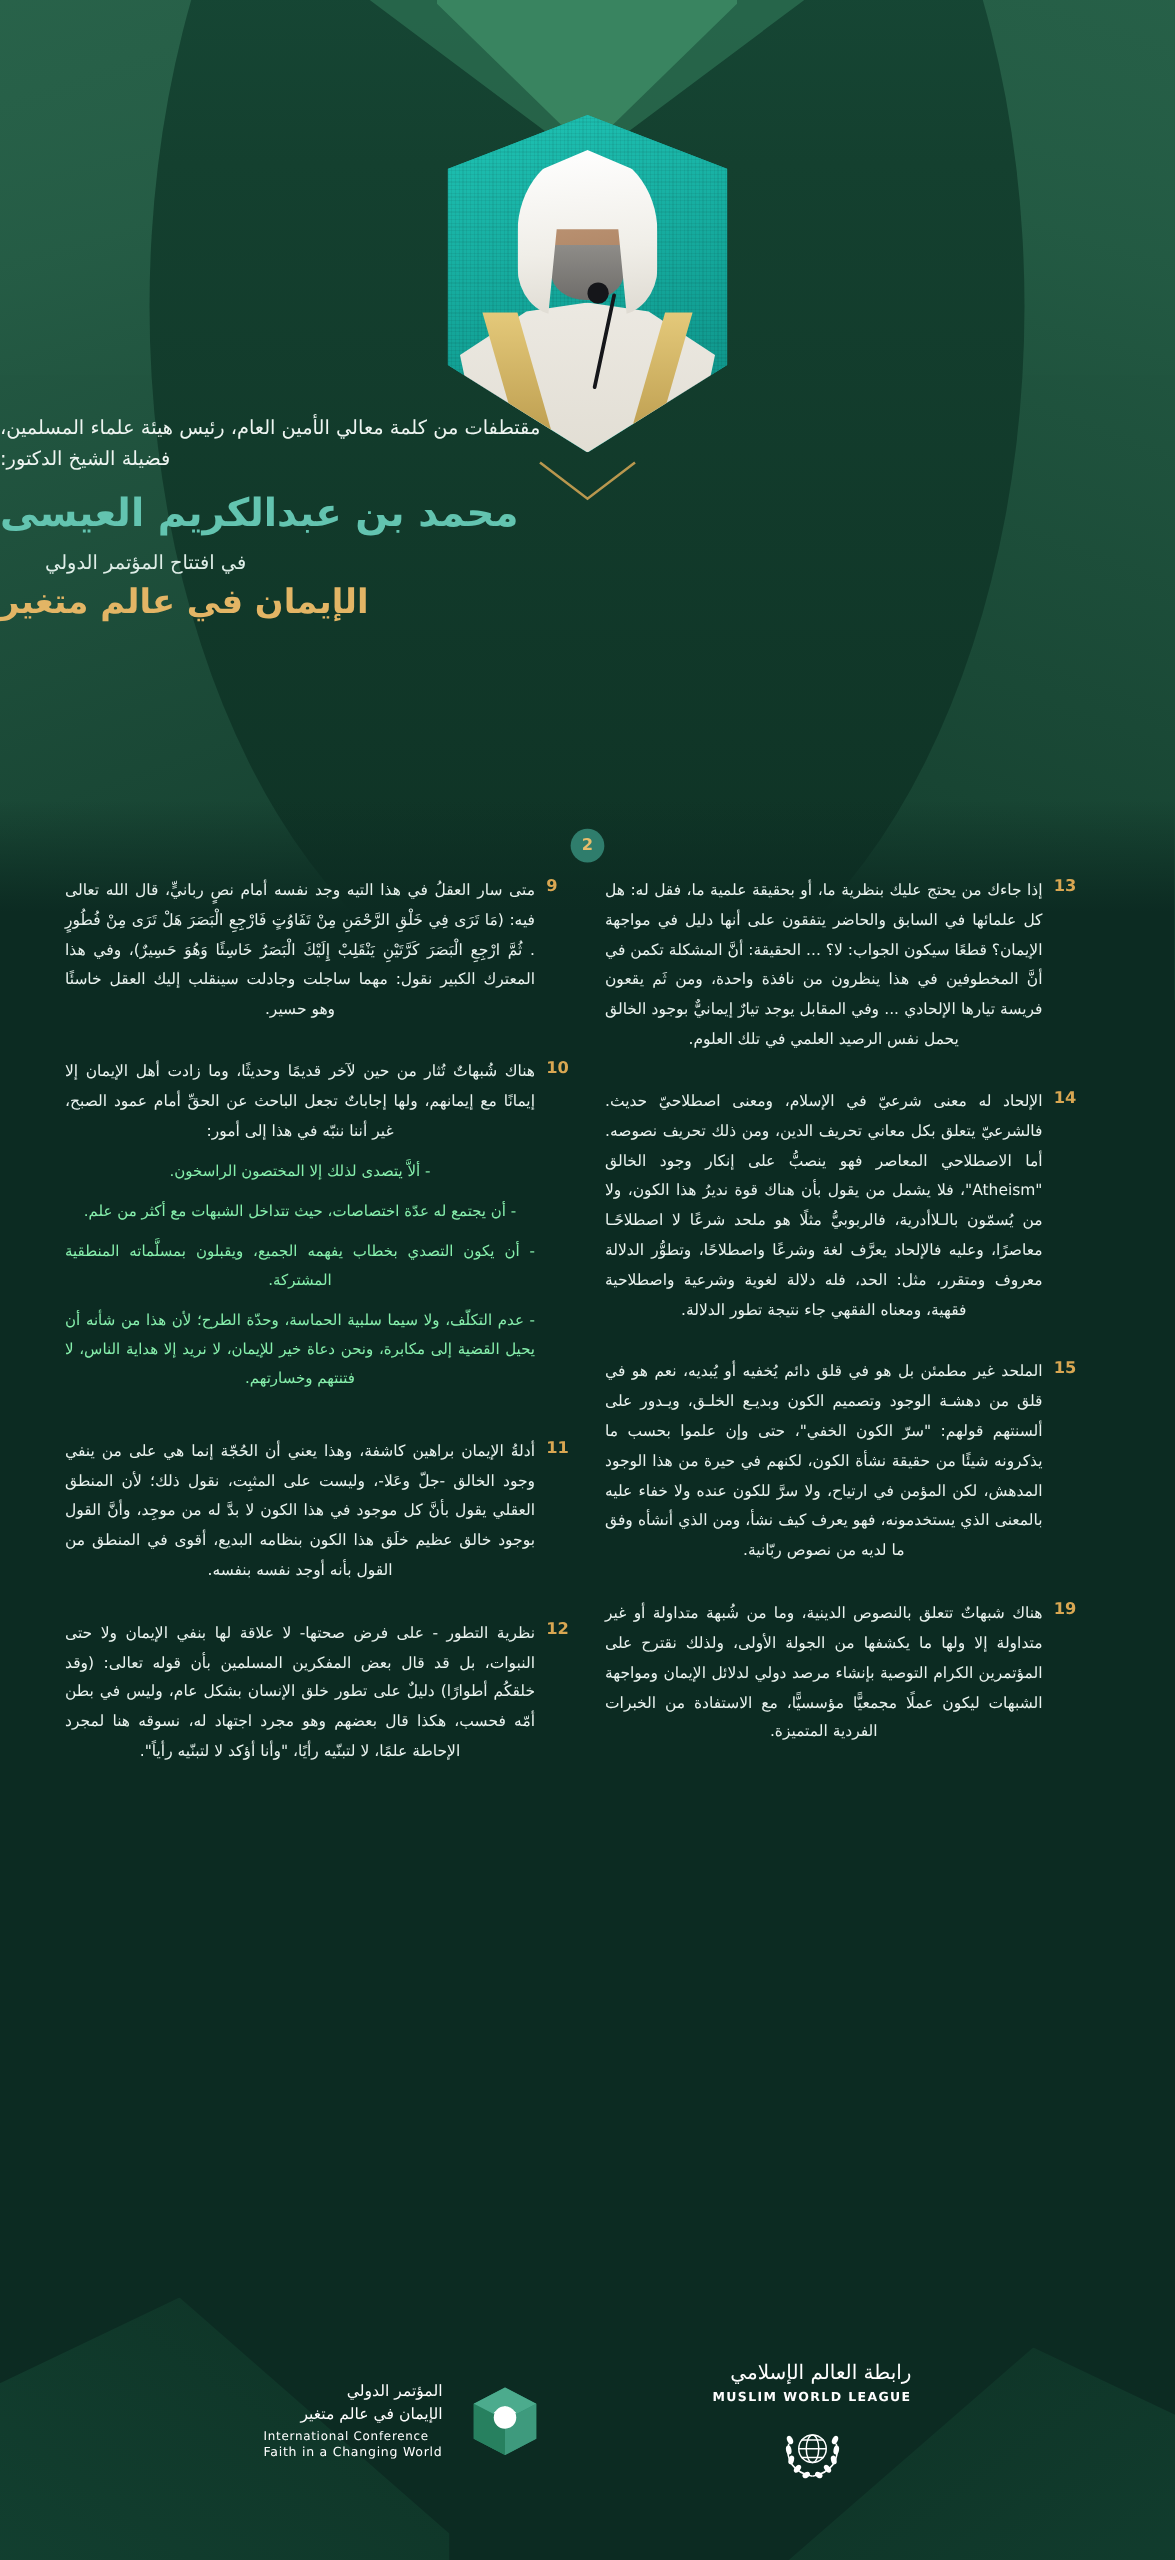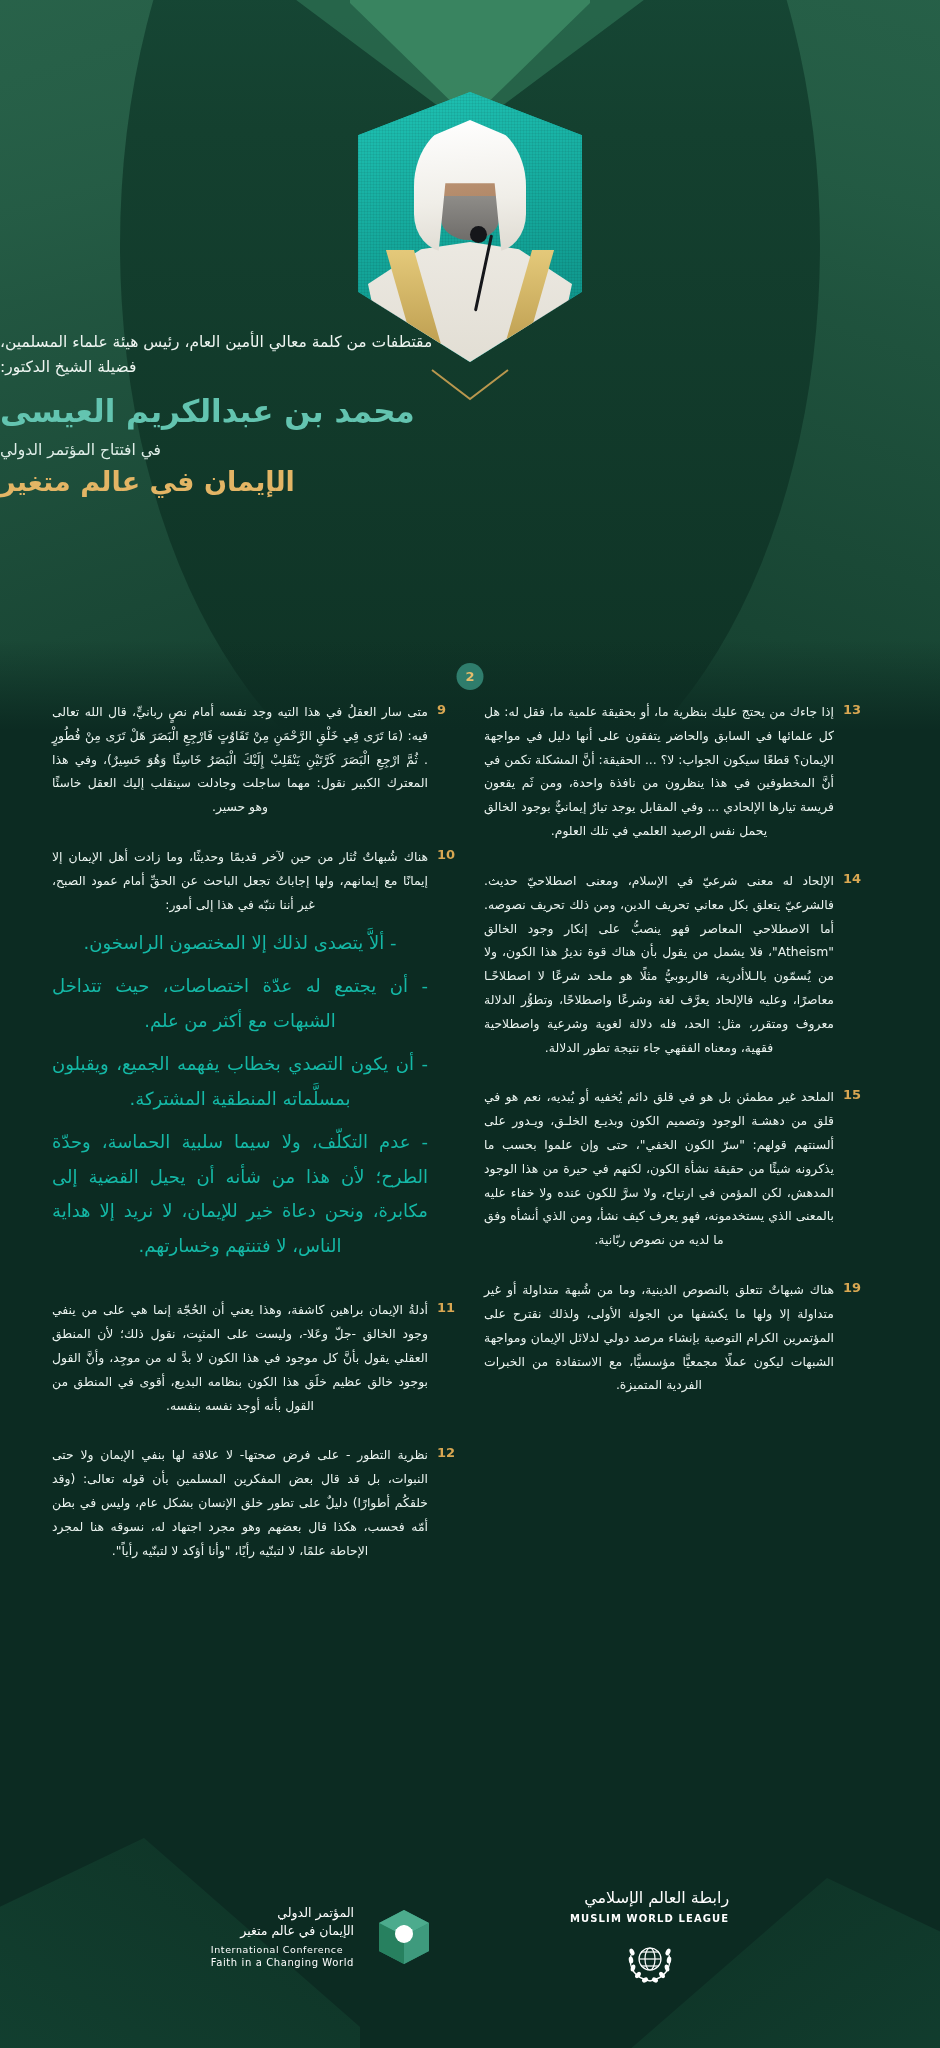--- a/index.html
+++ b/index.html
@@ -173,7 +173,7 @@
   }
   .occasion{
     margin-top:12px;
-    color:#dfeee8; font-size:15.5px; font-weight:400;
+    color:#dfeee8; font-size:15.5px; font-weight:400;margin-left:36px;
   }
   .conf-title{
     margin-top:7px;

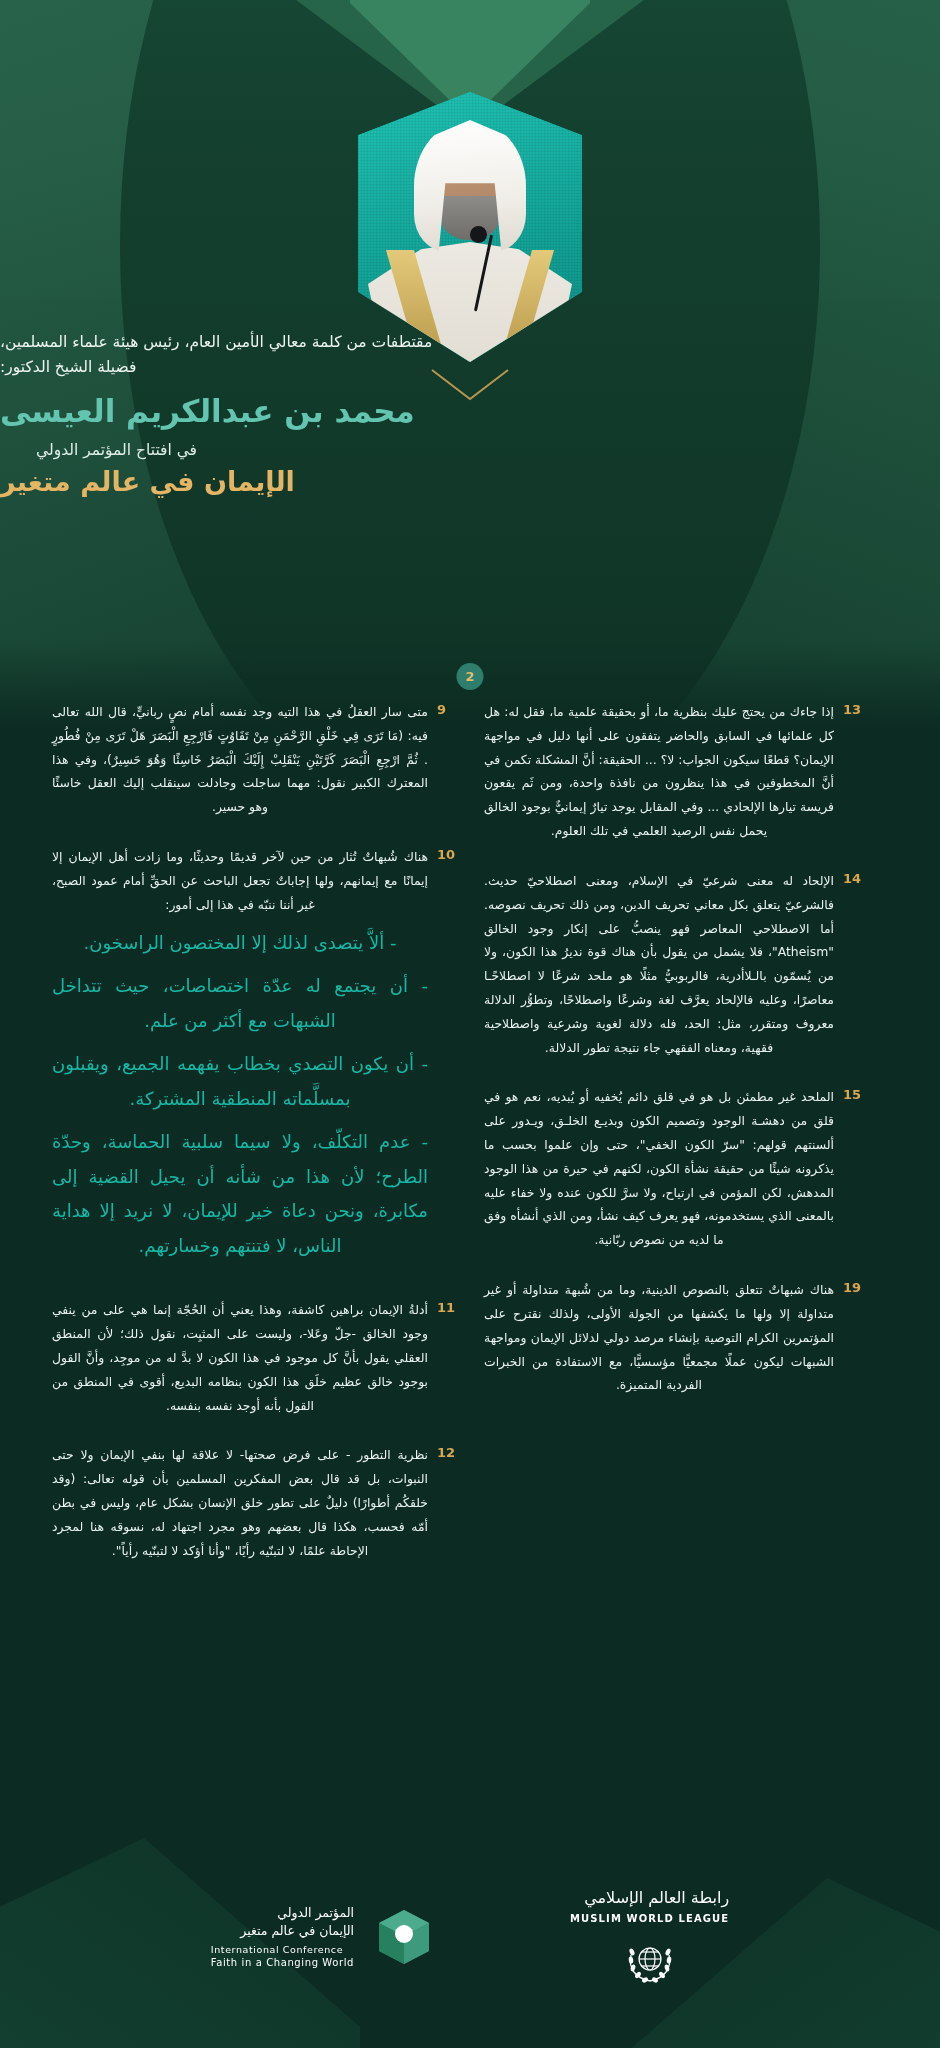--- a/index.html
+++ b/index.html
@@ -208,7 +208,7 @@
   }
   .bullets{margin-top:9px;}
   .bullet{
-    color:#14b8a6; font-size:18px; line-height:1.92;
+    color:#86efac; font-size:12px; line-height:1.92;
     text-align:justify; text-align-last:center; margin-bottom:9px;
   }
 

